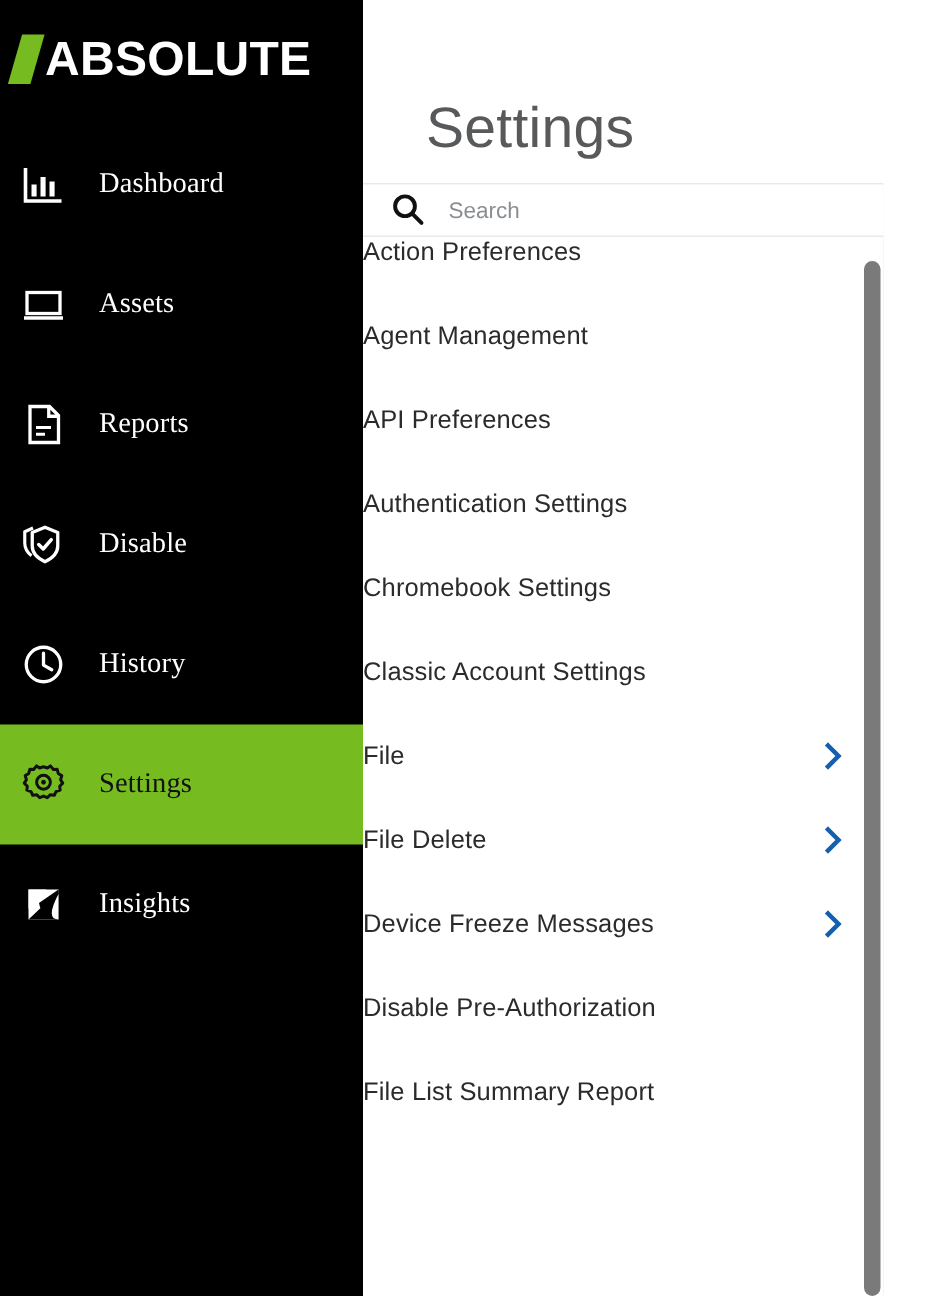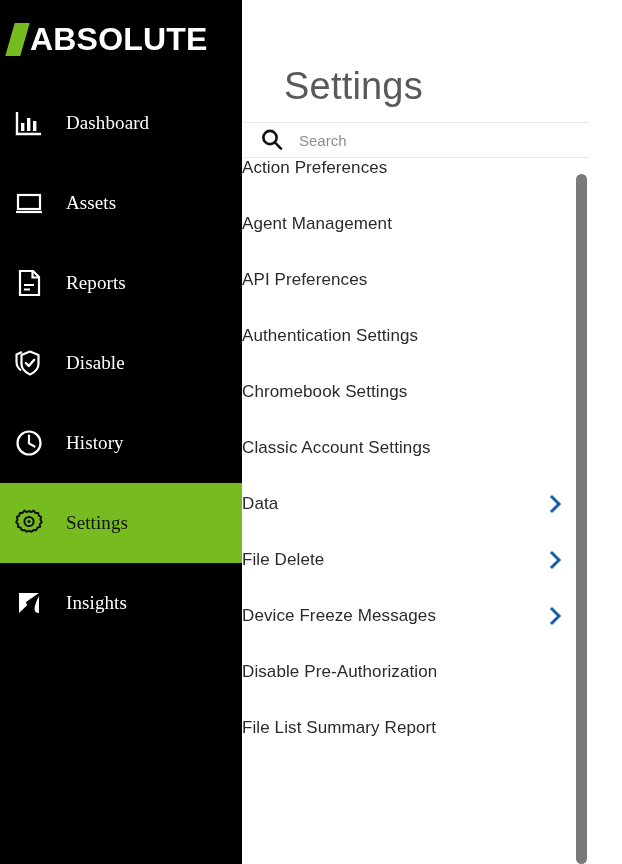--- a/index.html
+++ b/index.html
@@ -356,7 +356,7 @@
 
 
         <div class="menu-item">
-          <span class="menu-label">Data</span>
+          <span class="menu-label">File</span>
           <span class="chevron">
             <svg width="14" height="20" viewBox="0 0 14 20">
               <path d="M3 3 L10 10 L3 17" fill="none" stroke="#1560ad" stroke-width="3" stroke-linecap="square" stroke-linejoin="miter"></path>

